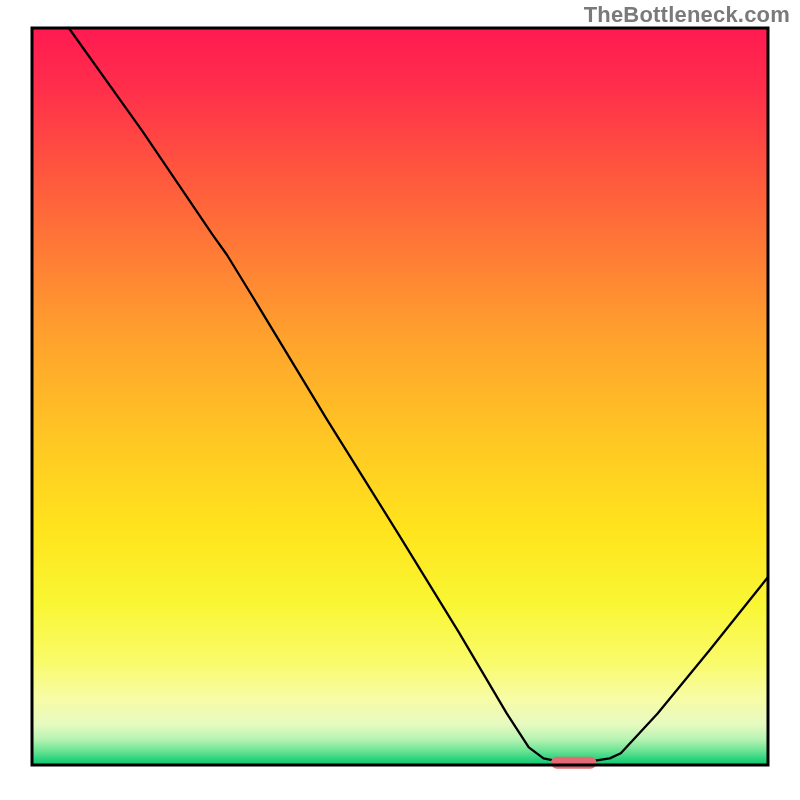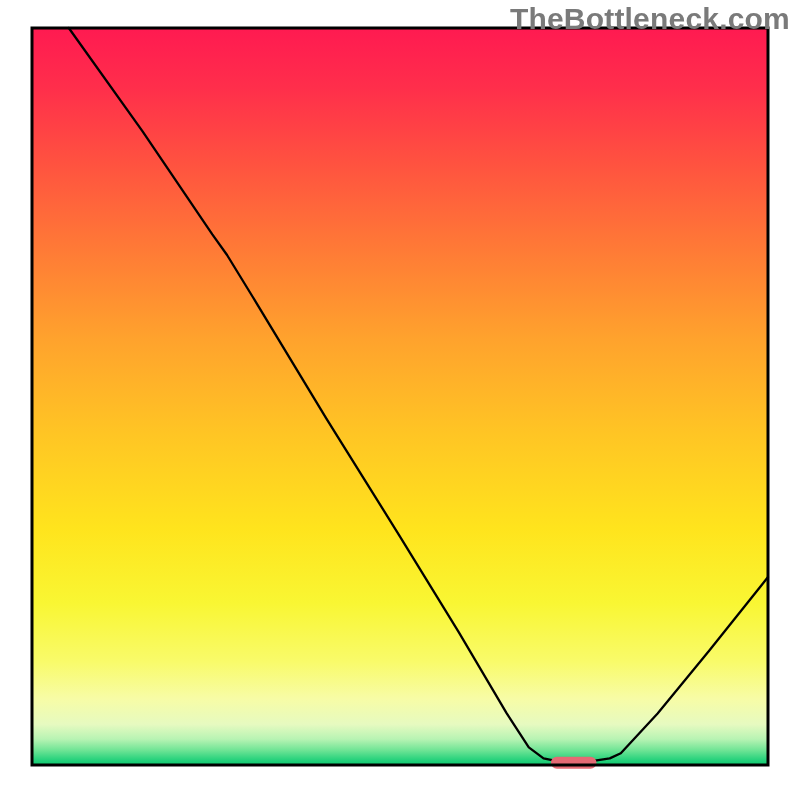--- a/index.html
+++ b/index.html
@@ -19,7 +19,7 @@
     position: absolute;
     top: 2px;
     right: 10px;
-    font-size: 30px;
+    font-size: 22px;
     font-weight: 600;
     color: #7a7a7a;
     letter-spacing: 0.2px;

